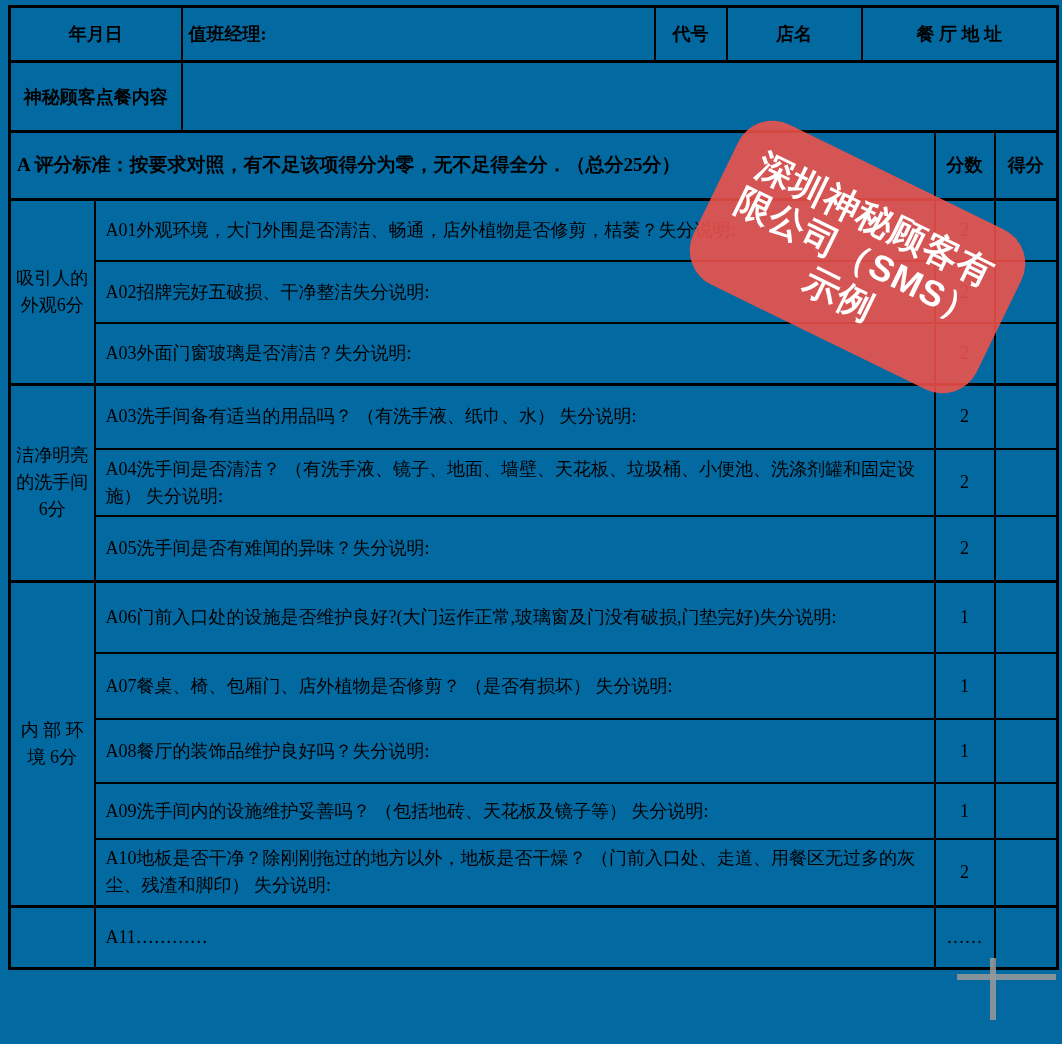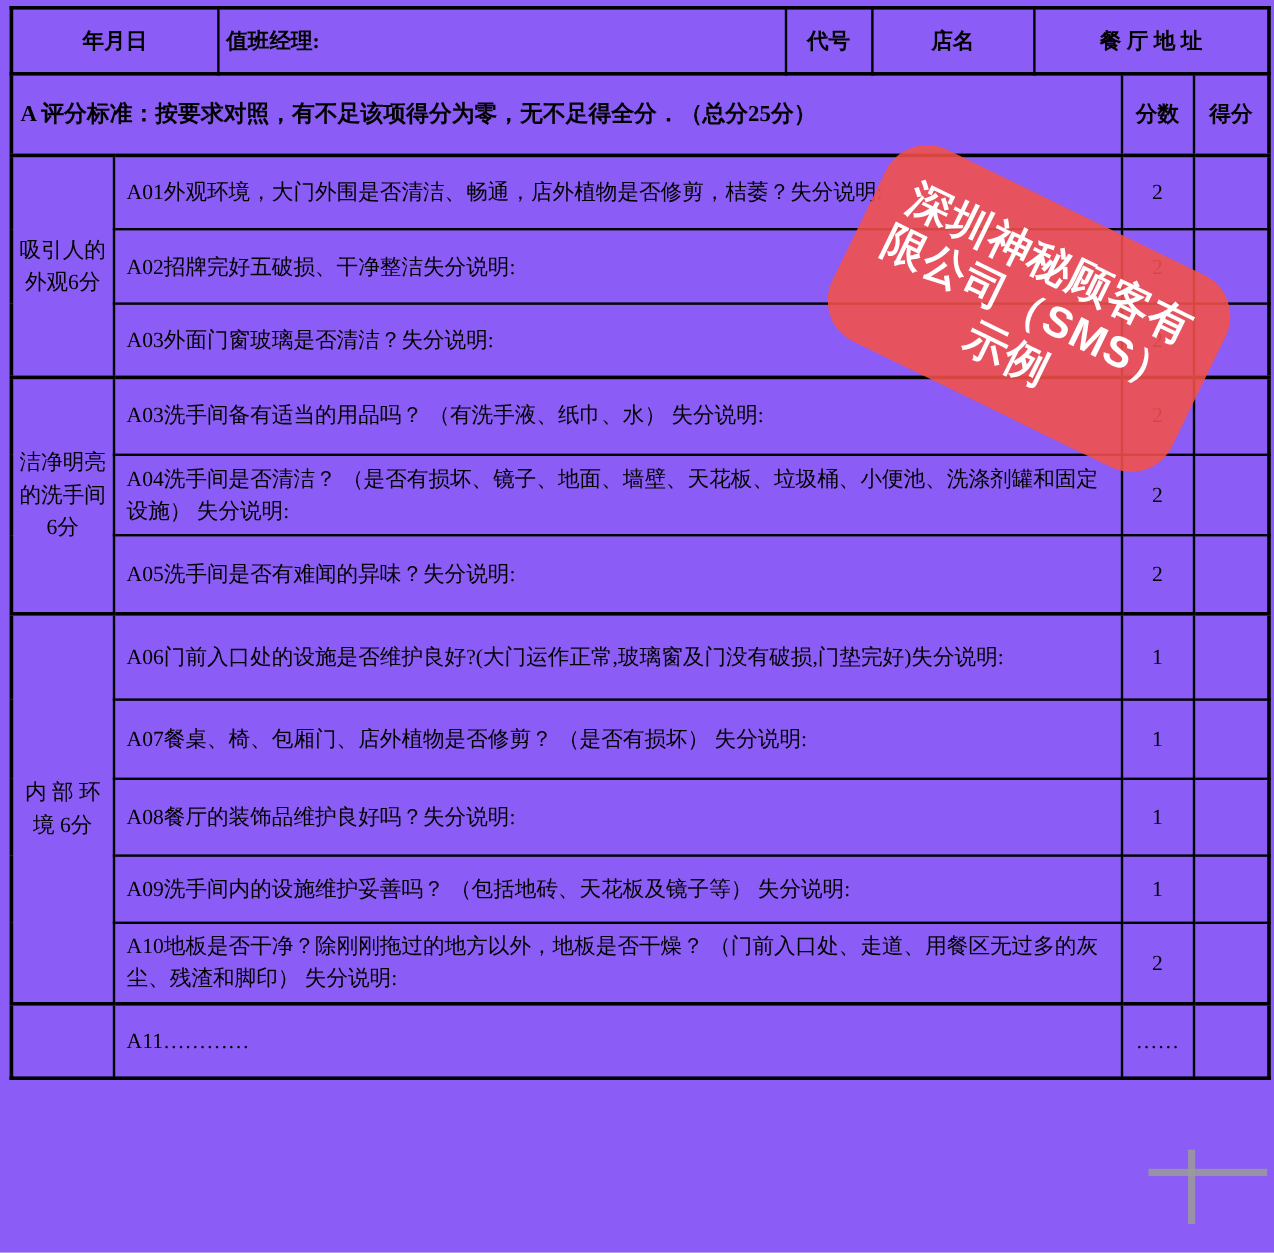--- a/index.html
+++ b/index.html
@@ -4,7 +4,7 @@
 <style>
   html,body{margin:0;padding:0;background:#fff;}
   body{width:1062px;height:1044px;font-family:"Liberation Serif","DejaVu Serif",serif;color:#000;}
-  .sheet{position:relative;width:1062px;height:1044px;background:#8b5cf6;overflow:hidden;}
+  .sheet{position:relative;width:1062px;height:1044px;background:#0369a1;overflow:hidden;}
   .tblwrap{position:absolute;left:8px;top:5px;width:1048px;}
   table{border-collapse:collapse;table-layout:fixed;width:1048px;}
   td{border:2px solid #000;padding:2px 6px;font-size:18px;vertical-align:middle;overflow:hidden;word-break:break-all;}

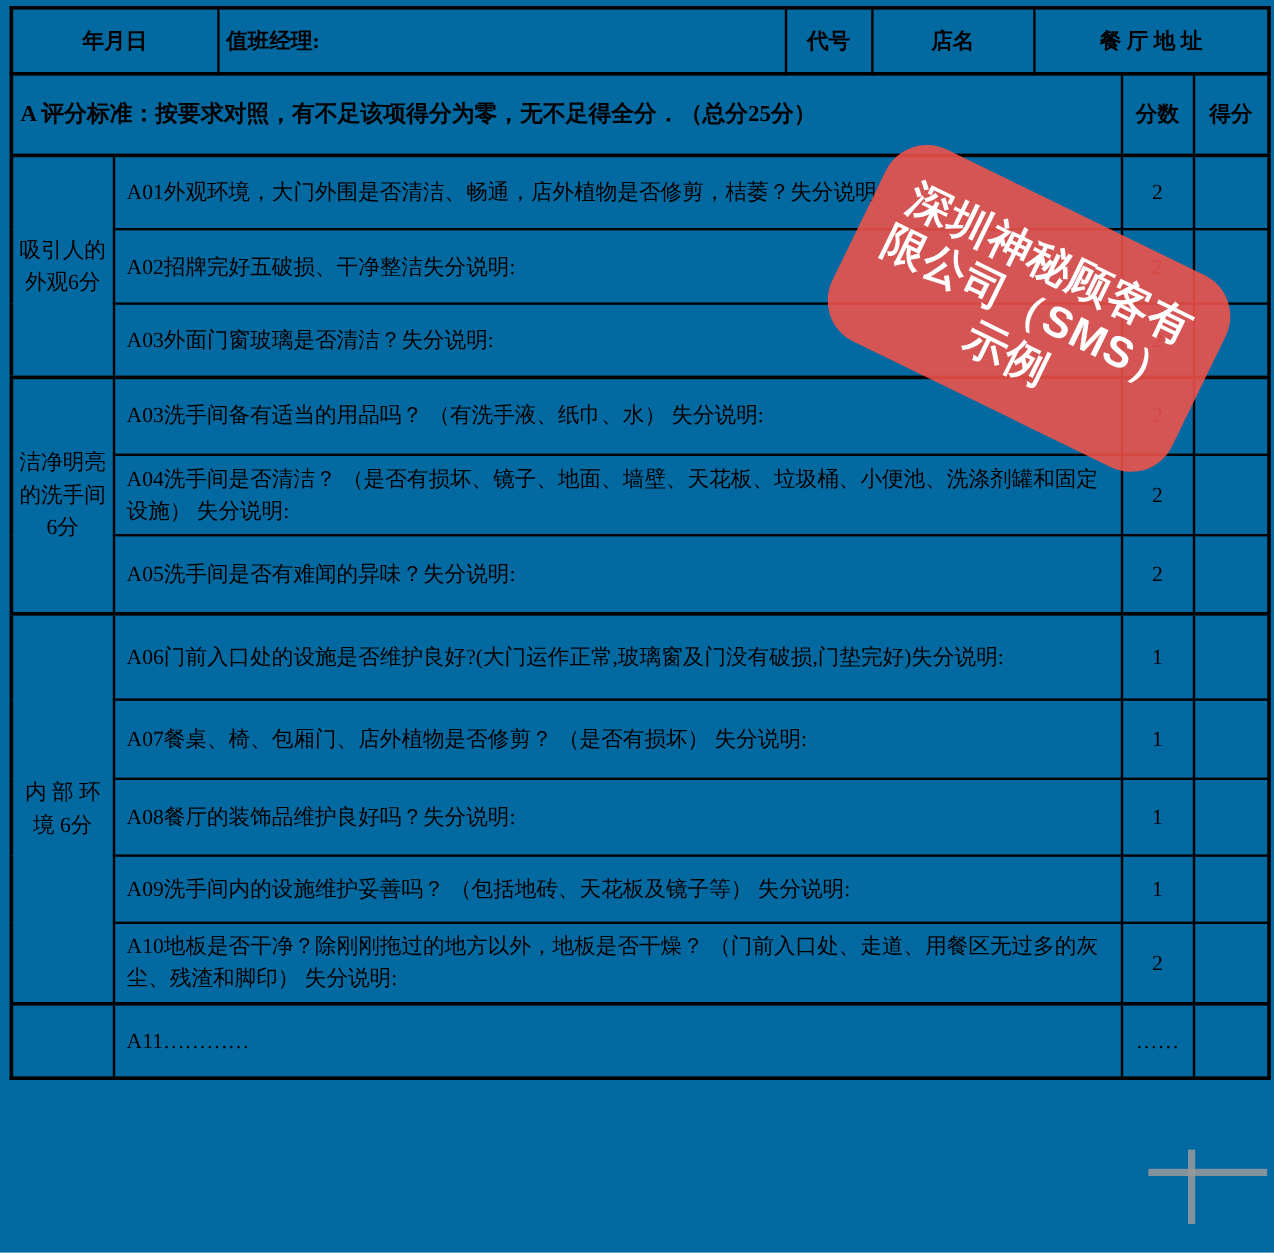--- a/index.html
+++ b/index.html
@@ -52,6 +52,10 @@
         <td class="c b">代号</td>
         <td class="c b">店名</td>
         <td class="c b">餐 厅 地 址</td>
+      </tr>
+      <tr style="height:70px" class="thick">
+        <td class="c b">神秘顾客点餐内容</td>
+        <td colspan="4"></td>
       </tr>
     </tbody>
       </table>

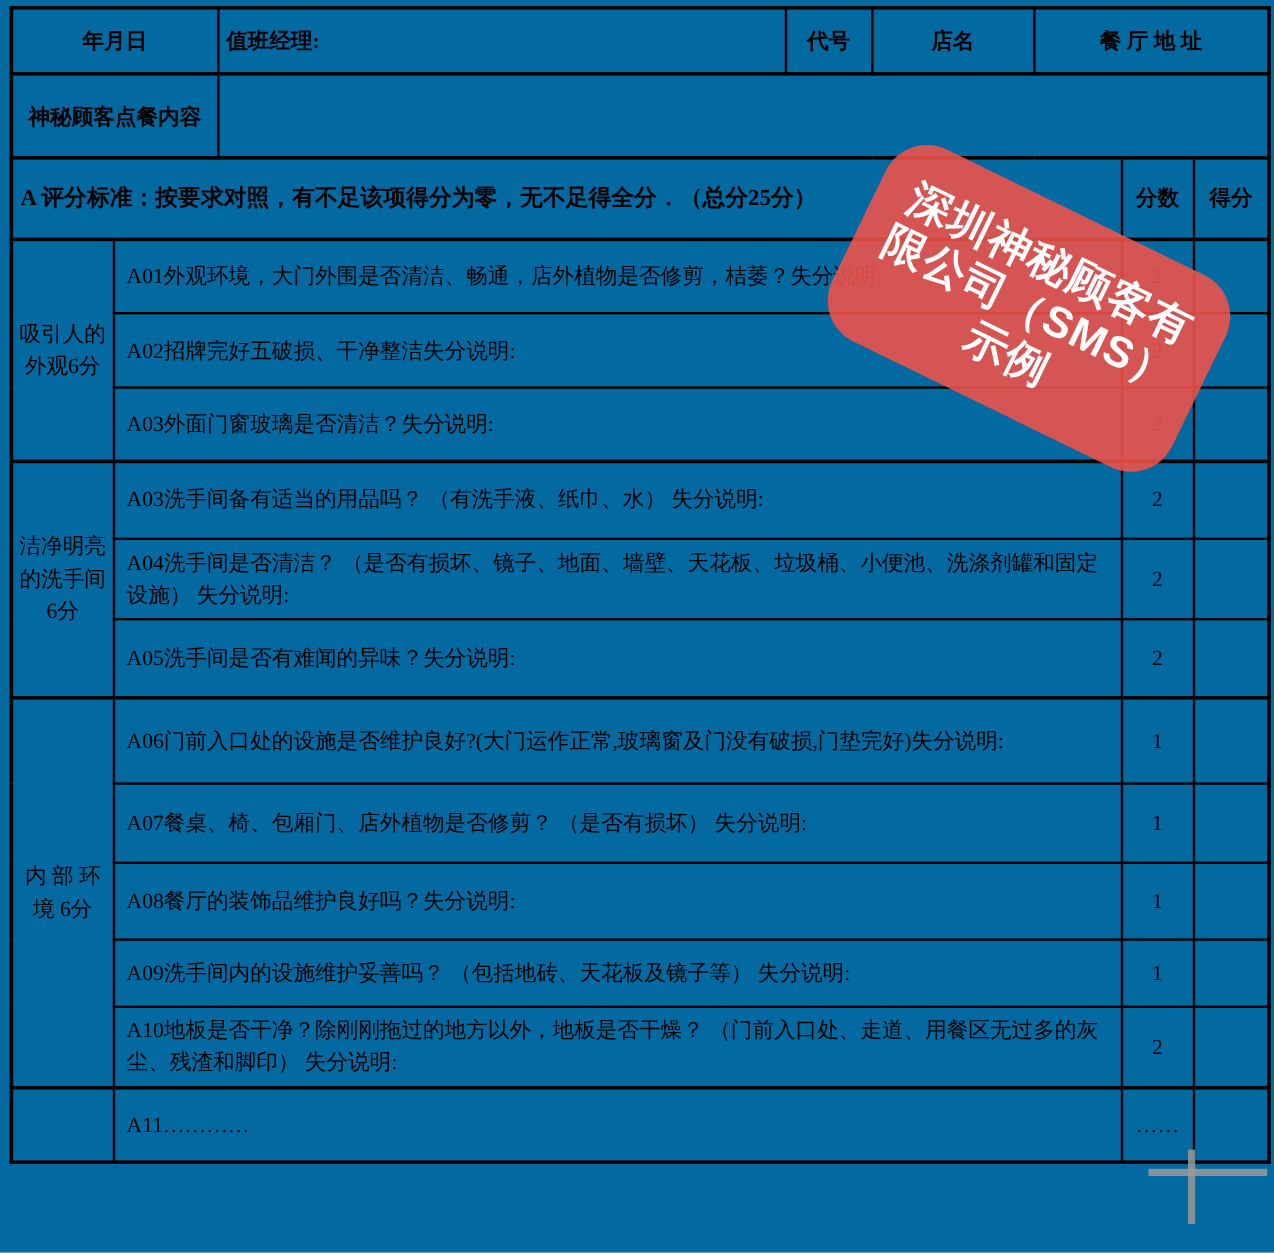--- a/index.html
+++ b/index.html
@@ -99,7 +99,7 @@
         <td></td>
       </tr>
       <tr style="height:67px">
-        <td class="q">A04洗手间是否清洁？ （是否有损坏、镜子、地面、墙壁、天花板、垃圾桶、小便池、洗涤剂罐和固定设施） 失分说明:</td>
+        <td class="q">A04洗手间是否清洁？ （有洗手液、镜子、地面、墙壁、天花板、垃圾桶、小便池、洗涤剂罐和固定设施） 失分说明:</td>
         <td class="score">2</td>
         <td></td>
       </tr>

